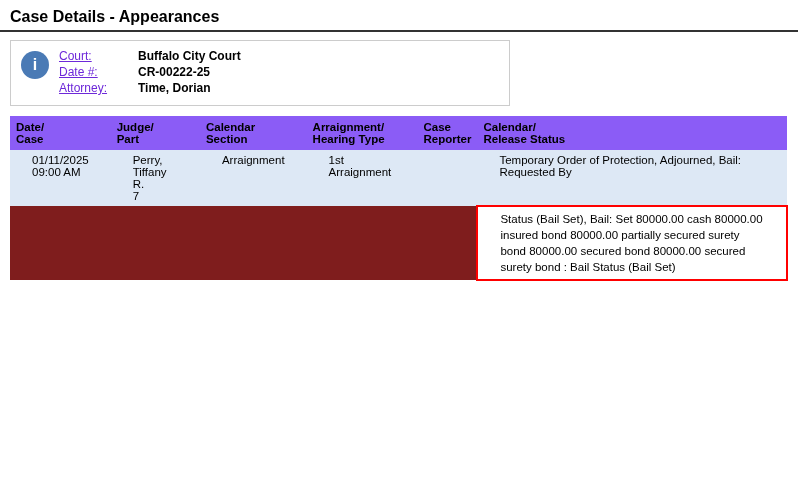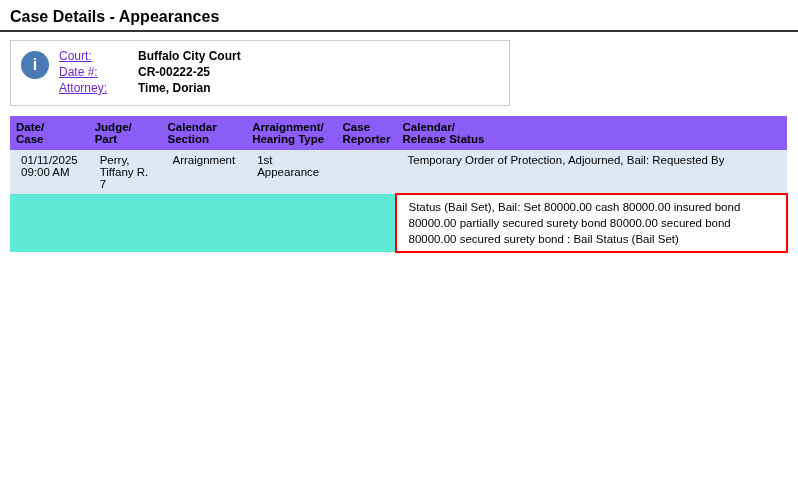--- a/index.html
+++ b/index.html
@@ -92,7 +92,7 @@
     }
 
     .appearances-table tbody tr td {
-      padding: 4px 11px;
+      padding: 4px 22px;
       vertical-align: top;
       font-size: 11.5px;
     }

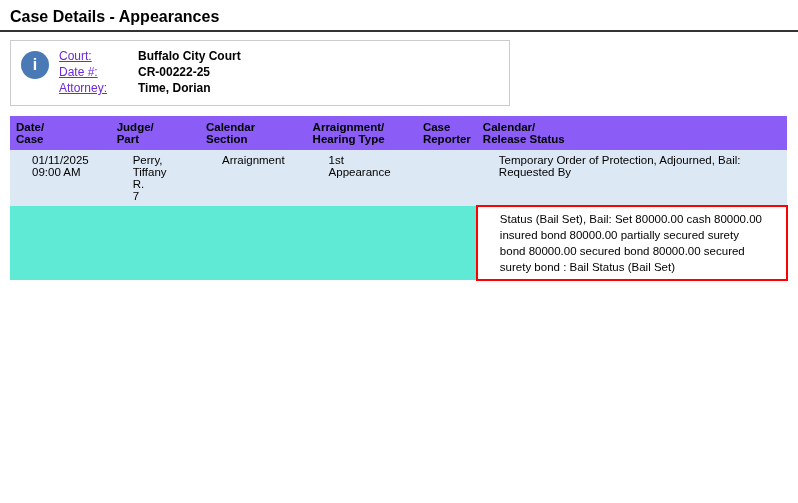--- a/index.html
+++ b/index.html
@@ -172,7 +172,7 @@
       <td>01/11/2025<br>09:00 AM</td>
       <td>Perry, Tiffany R.<br>7</td>
       <td>Arraignment</td>
-      <td>1st Appearance</td>
+      <td>1st Arraignment</td>
       <td></td>
       <td>Temporary Order of Protection, Adjourned, Bail: Requested By</td>
     </tr>

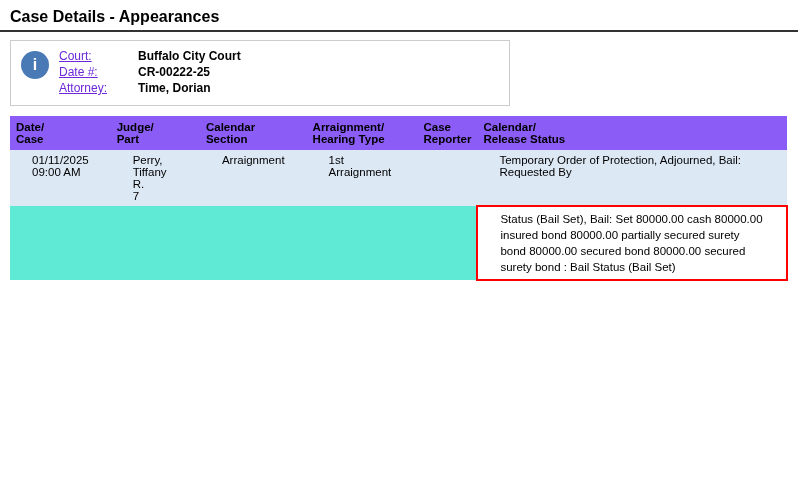--- a/index.html
+++ b/index.html
@@ -177,7 +177,7 @@
       <td>Temporary Order of Protection, Adjourned, Bail: Requested By</td>
     </tr>
 
-    <tr style="background-color: #5eead4;">
+    <tr style="background-color: #7f1d1d;">
       <td></td>
       <td></td>
       <td></td>

